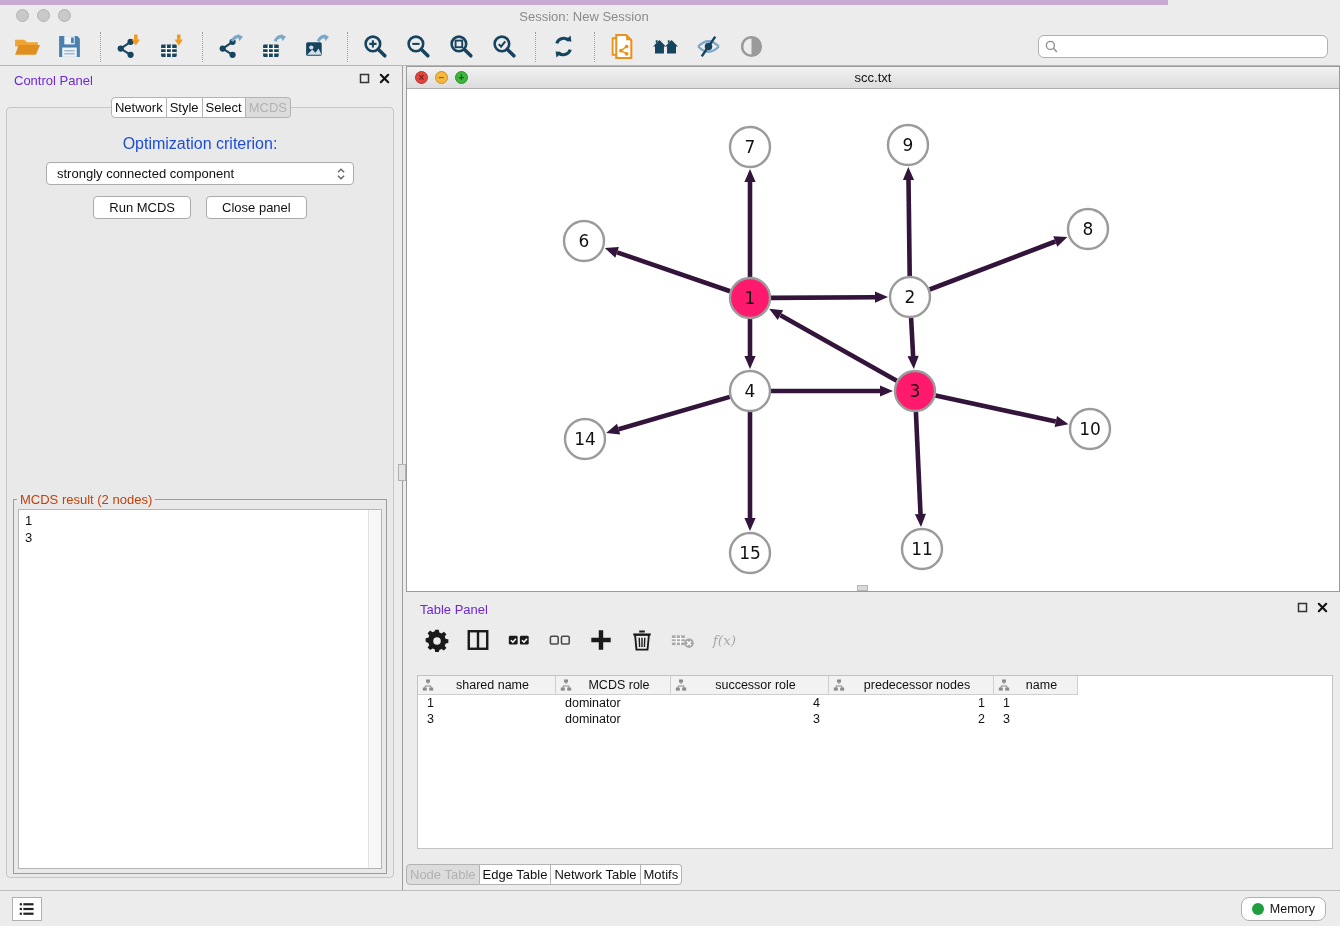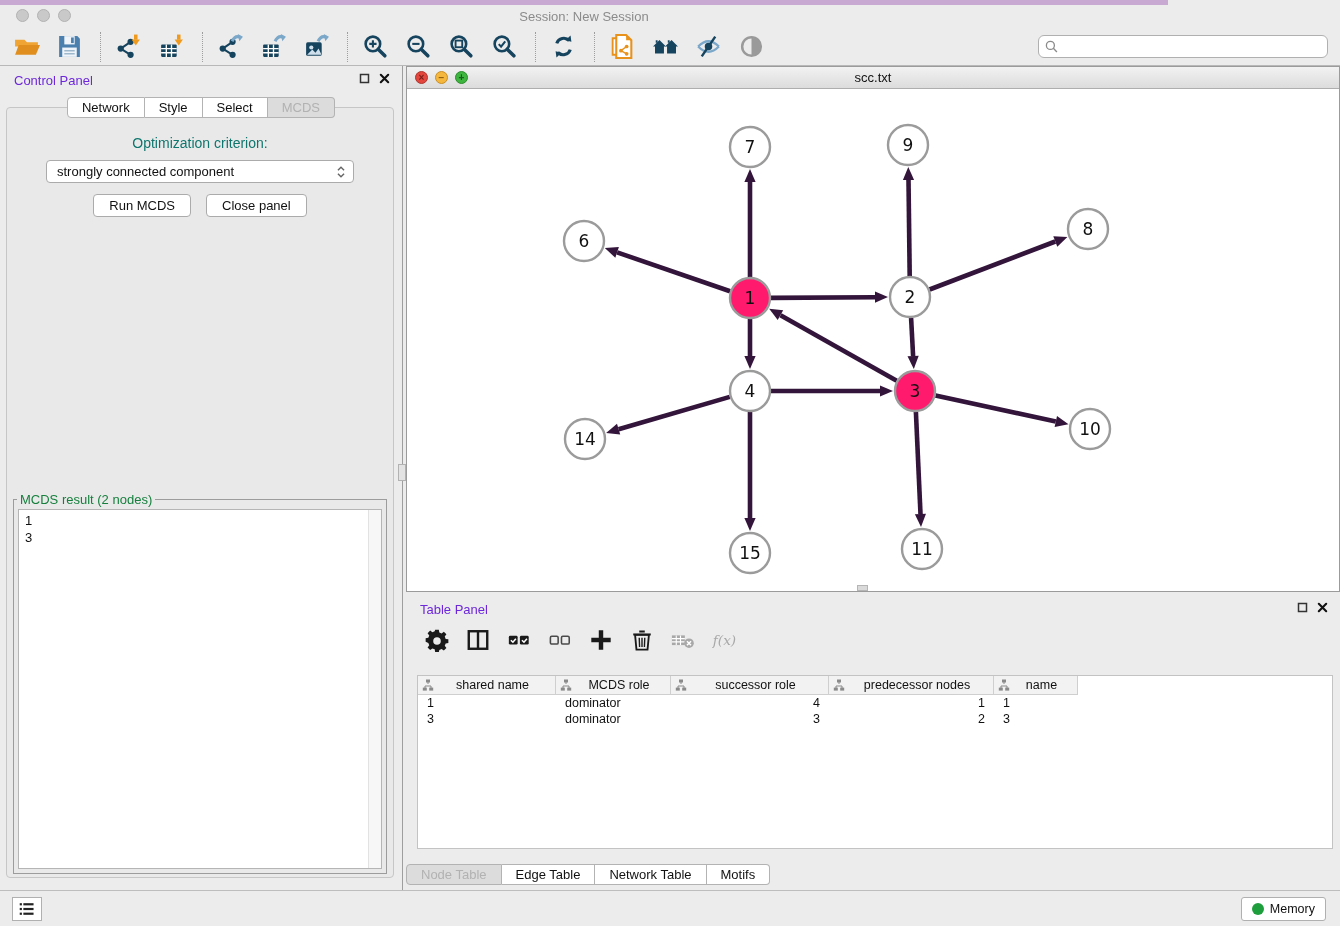--- a/index.html
+++ b/index.html
@@ -30,7 +30,7 @@
   .panel-head .icons { position:absolute; right:12px; top:7px; display:flex; gap:9px; align-items:center; }
   .panel-head .icons svg { width:11px; height:11px; }
   #cp-tabs { position:absolute; left:0; right:0; top:31px; display:flex; justify-content:center; z-index:3; }
-  .seg-tab { height:21px; line-height:19px; padding:0 14px; background:#fff; border:1px solid #b3b3b3; border-left:none; font-size:13px; color:#111; cursor:default; }
+  .seg-tab { height:21px; line-height:19px; padding:0 3px; background:#fff; border:1px solid #b3b3b3; border-left:none; font-size:13px; color:#111; cursor:default; }
   .seg-tab:first-child { border-left:1px solid #b3b3b3; border-radius:4px 0 0 4px; }
   .seg-tab:last-child { border-radius:0 4px 4px 0; }
   .seg-tab.active { background:#dcdcdc; color:#b2b2b2; }

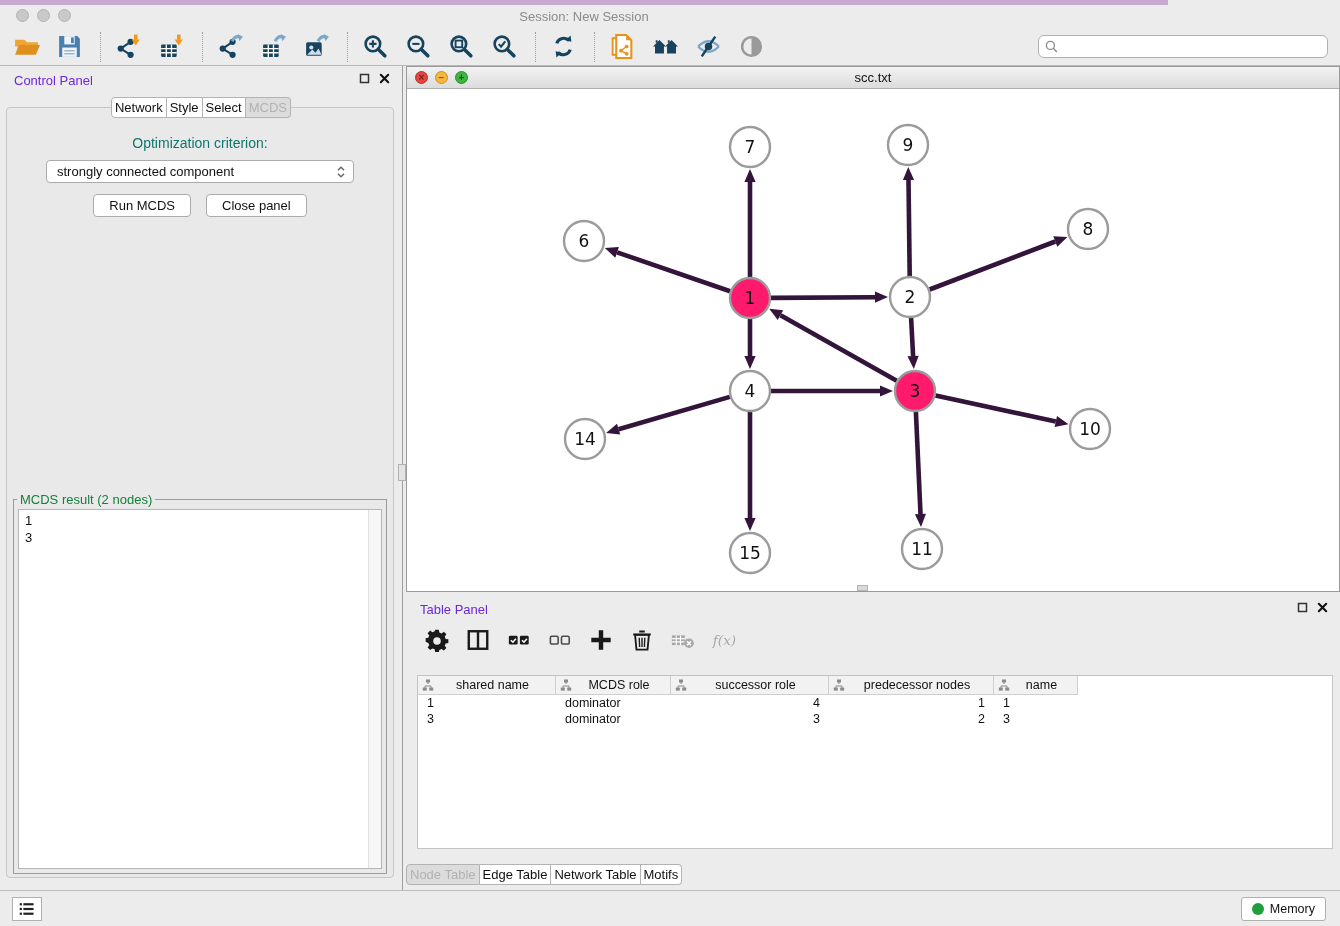--- a/index.html
+++ b/index.html
@@ -35,7 +35,7 @@
   .seg-tab:last-child { border-radius:0 4px 4px 0; }
   .seg-tab.active { background:#dcdcdc; color:#b2b2b2; }
   #cp-content { position:absolute; left:6px; right:8px; top:41px; bottom:12px; background:#e9e9e9; border:1px solid #c6c6c6; border-radius:4px; }
-  #opt-label { margin-top:27px; text-align:center; font-size:14px; color:#0f766e; }
+  #opt-label { margin-top:27px; text-align:center; font-size:16px; color:#1d4ed8; }
   #opt-select { position:relative; width:308px; height:23px; margin:9px auto 0 auto; background:#fff; border:1px solid #ababab; border-radius:4px; line-height:21px; padding:0 22px 0 10px; font-size:13px; color:#111; cursor:default; }
   #opt-select .stepper { position:absolute; right:5px; top:3px; }
   #btn-row { display:flex; justify-content:center; gap:15px; margin-top:11px; }

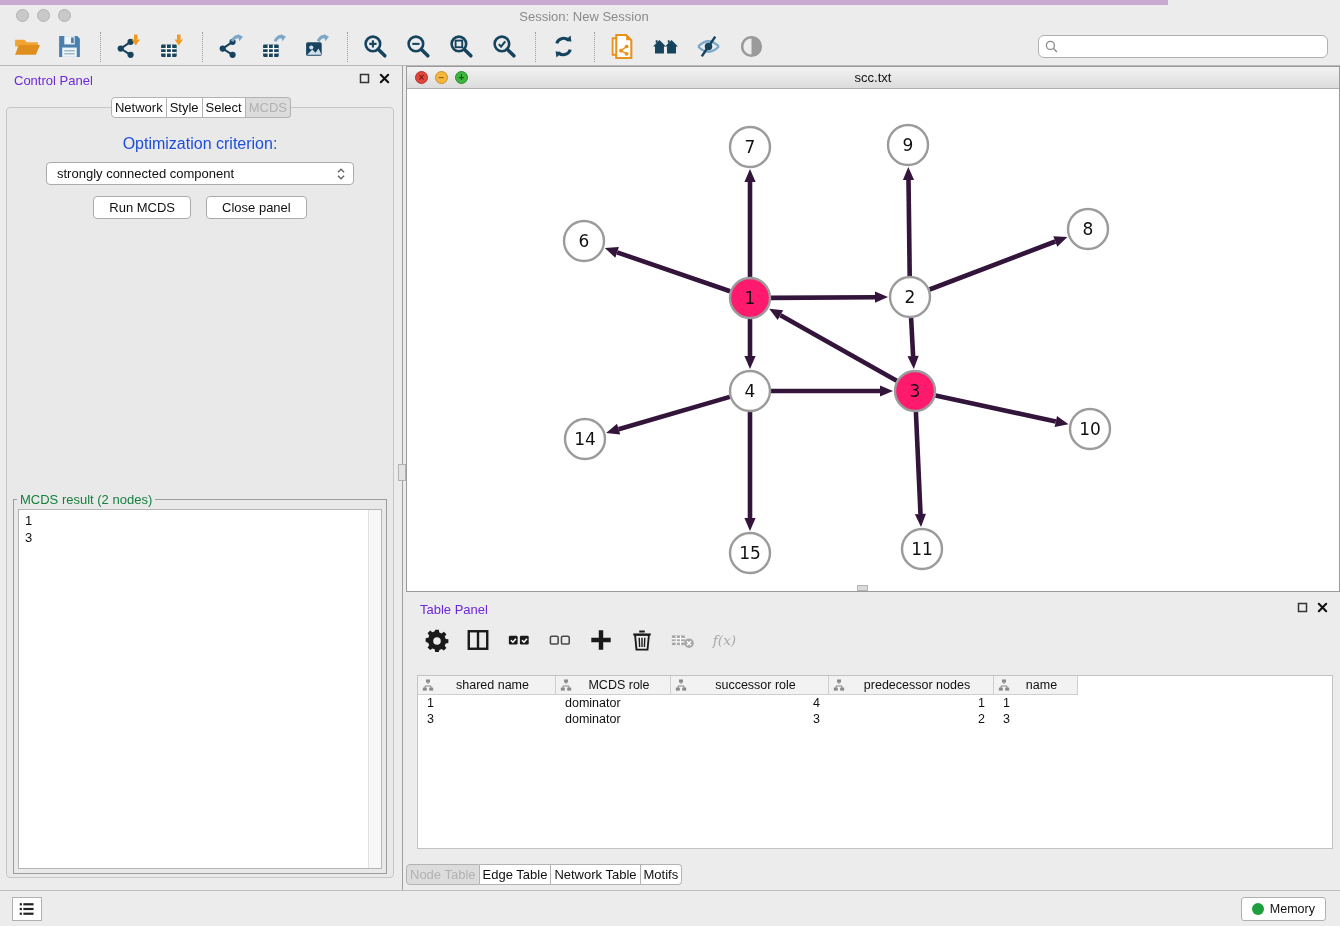--- a/index.html
+++ b/index.html
@@ -41,7 +41,7 @@
   #btn-row { display:flex; justify-content:center; gap:15px; margin-top:11px; }
   .cp-btn { height:23px; padding:0 15px; background:#fff; border:1px solid #ababab; border-radius:4px; font-size:13px; color:#111; font-family:"Liberation Sans",sans-serif; cursor:default; }
   #result-box { position:absolute; left:5px; right:5px; top:384px; bottom:3px; border:1px solid #9c9c9c; background:#e9e9e9; margin:0 1px; }
-  #result-box legend { font-size:13px; color:#15803d; padding:0 3px; margin-left:3px; }
+  #result-box legend { font-size:13px; color:#c2410c; padding:0 3px; margin-left:3px; }
   #result-inner { position:absolute; left:4px; right:4px; top:2px; bottom:4px; background:#fff; border:1px solid #b5b5b5; overflow:hidden; }
   #result-lines { padding:2px 6px; font-size:13px; line-height:17px; color:#111; }
   #result-scroll { position:absolute; right:0; top:0; bottom:0; width:13px; background:#f7f7f7; border-left:1px solid #e2e2e2; }

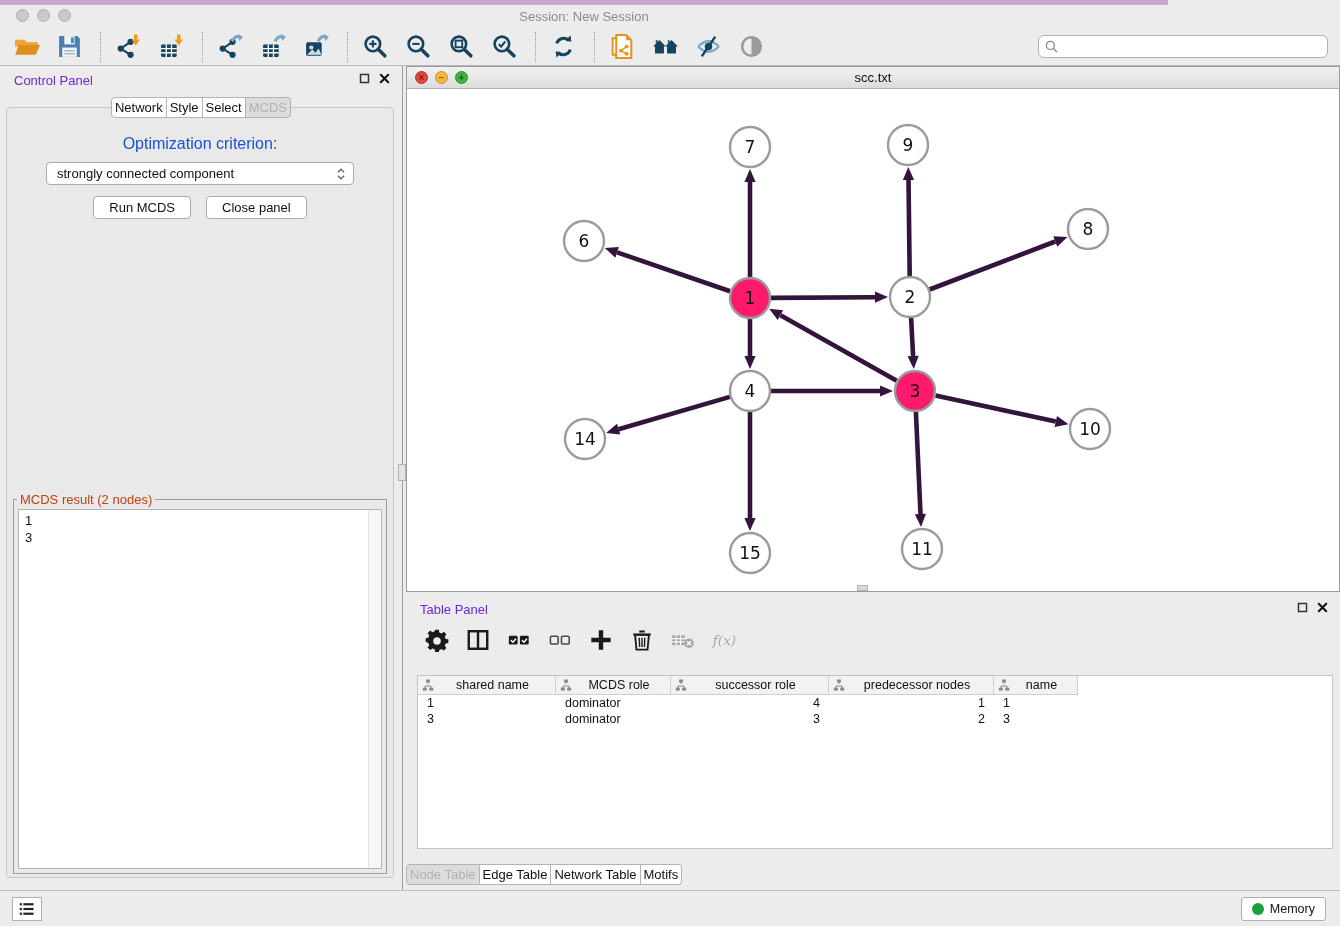--- a/index.html
+++ b/index.html
@@ -79,7 +79,7 @@
   #status-bar { position:absolute; left:0; top:890px; width:1340px; height:36px; background:#ececec; border-top:1px solid #bdbdbd; }
   #list-btn { position:absolute; left:12px; top:6px; width:30px; height:24px; background:#fff; border:1px solid #b0b0b0; display:flex; align-items:center; justify-content:center; cursor:default; }
   #list-btn svg { width:18px; height:16px; }
-  #memory-btn { position:absolute; right:14px; top:6px; height:24px; padding:0 10px; background:#fff; border:1px solid #b0b0b0; border-radius:3px; display:flex; align-items:center; gap:6px; font-size:12.5px; color:#111; cursor:default; }
+  #memory-btn { position:absolute; right:14px; top:6px; height:24px; padding:0 10px; background:#fff; border:1px solid #b0b0b0; border-radius:8px; display:flex; align-items:center; gap:6px; font-size:12.5px; color:#111; cursor:default; }
   #memory-btn .dot { width:12px; height:12px; border-radius:50%; background:#1f9e3e; }
 </style>
 </head>

